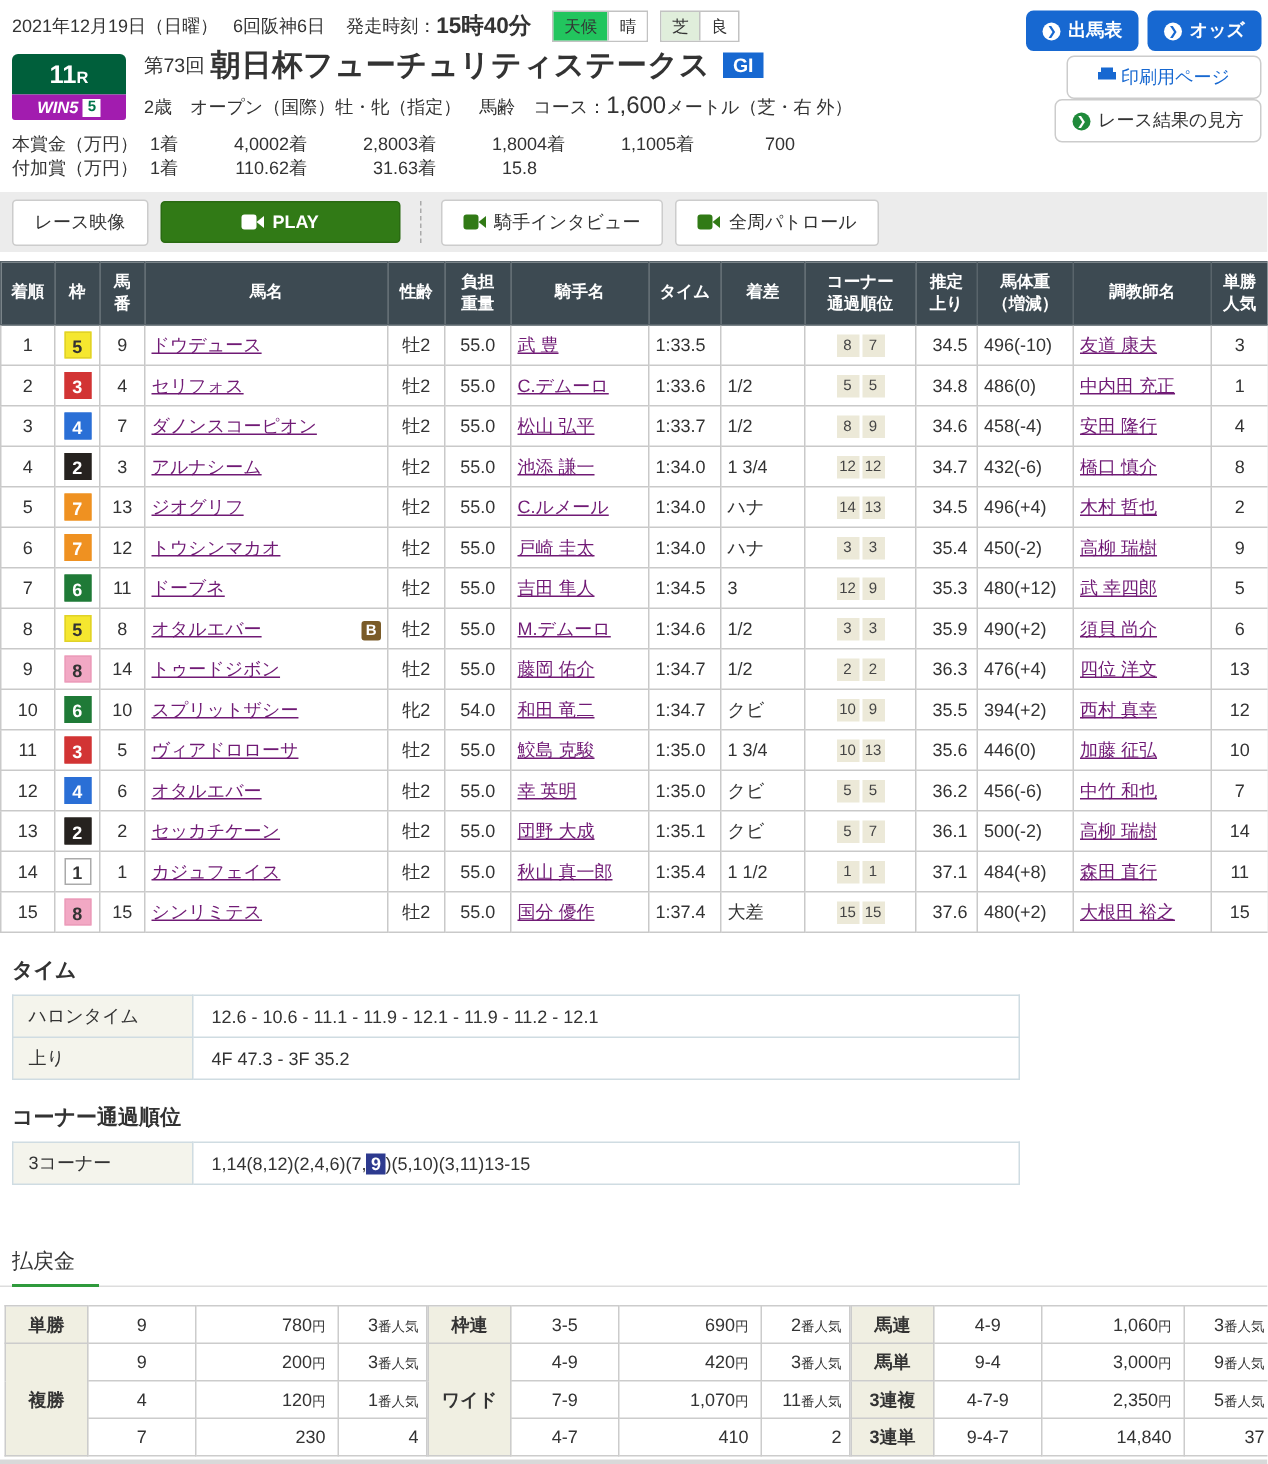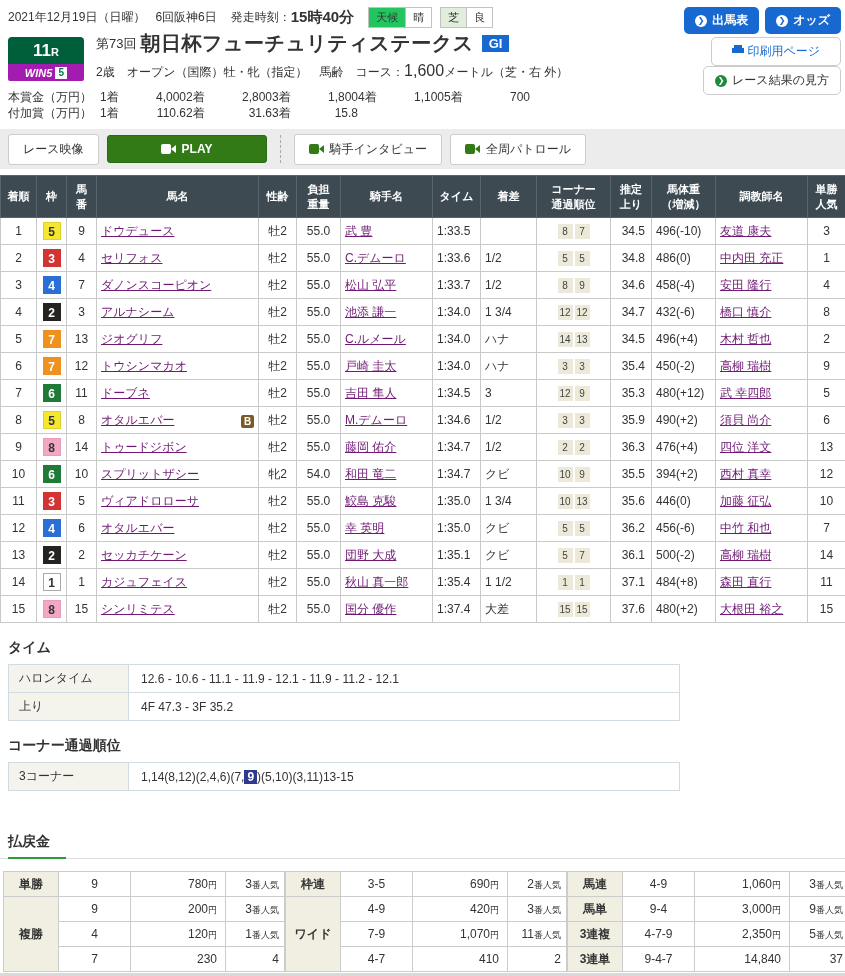--- a/index.html
+++ b/index.html
@@ -108,7 +108,7 @@
 
   
   .payout-section { margin:42px 0 0; }
-  .payout-title { font-size:14px; font-weight:bold; margin:0; padding:0 8px 7px;
+  .payout-title { font-size:14px; font-weight:normal; margin:0; padding:0 8px 7px;
                   border-bottom:1px solid #ddd; position:relative; }
   .payout-title:after { content:''; position:absolute; left:8px; bottom:-1px; width:58px; height:2px; background:#2f9a3c; }
   .payout-groups { display:flex; margin-top:12px; padding-left:3px; }

